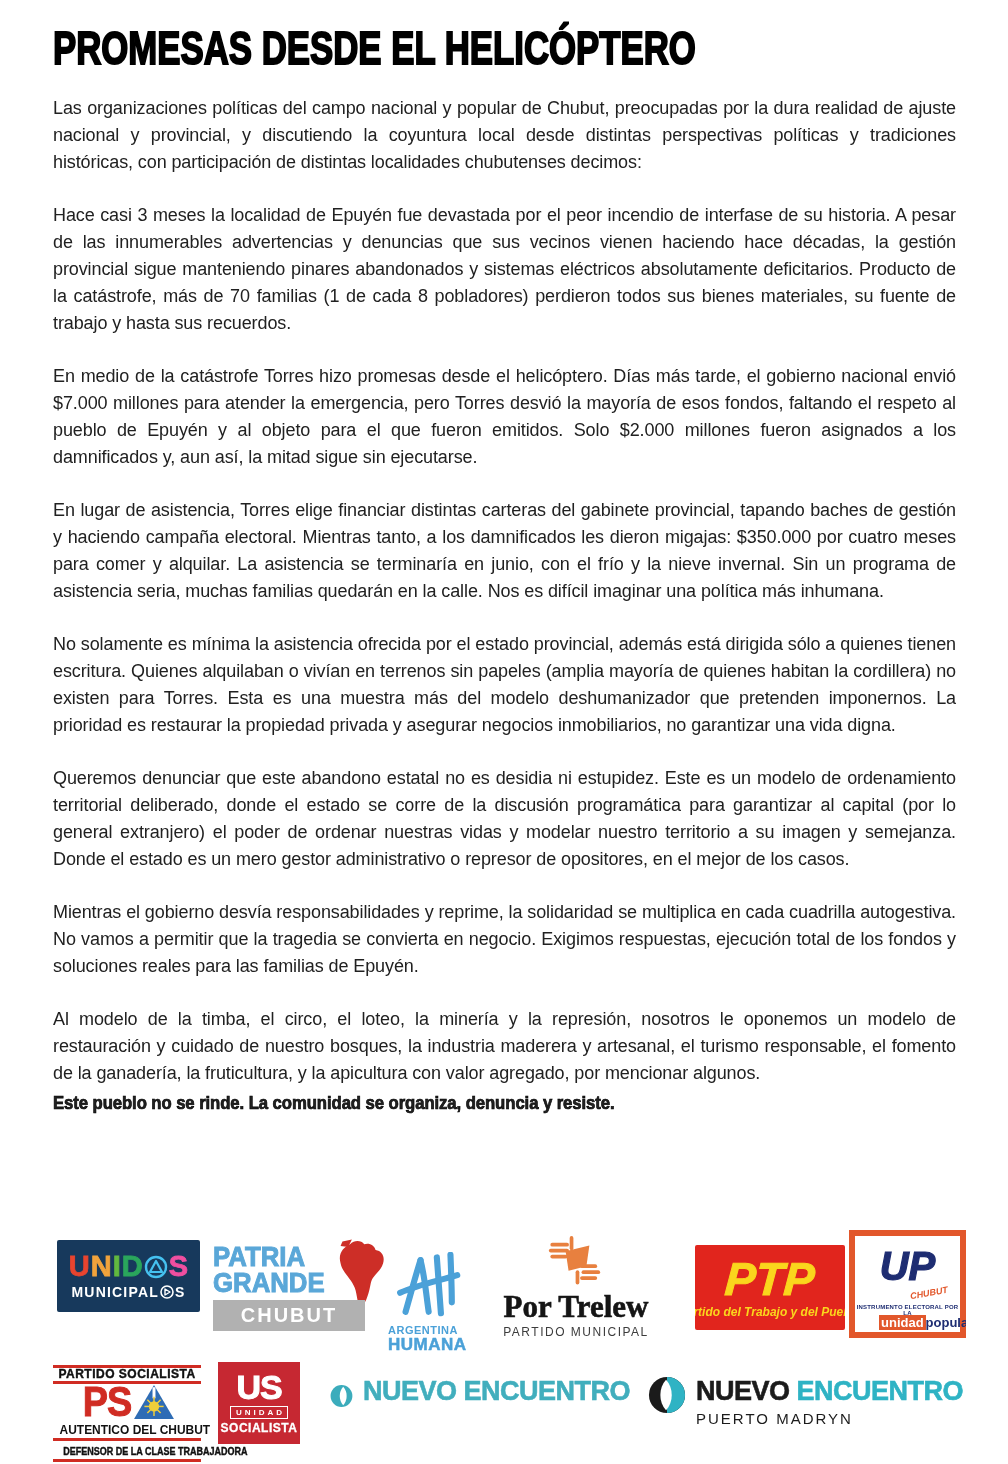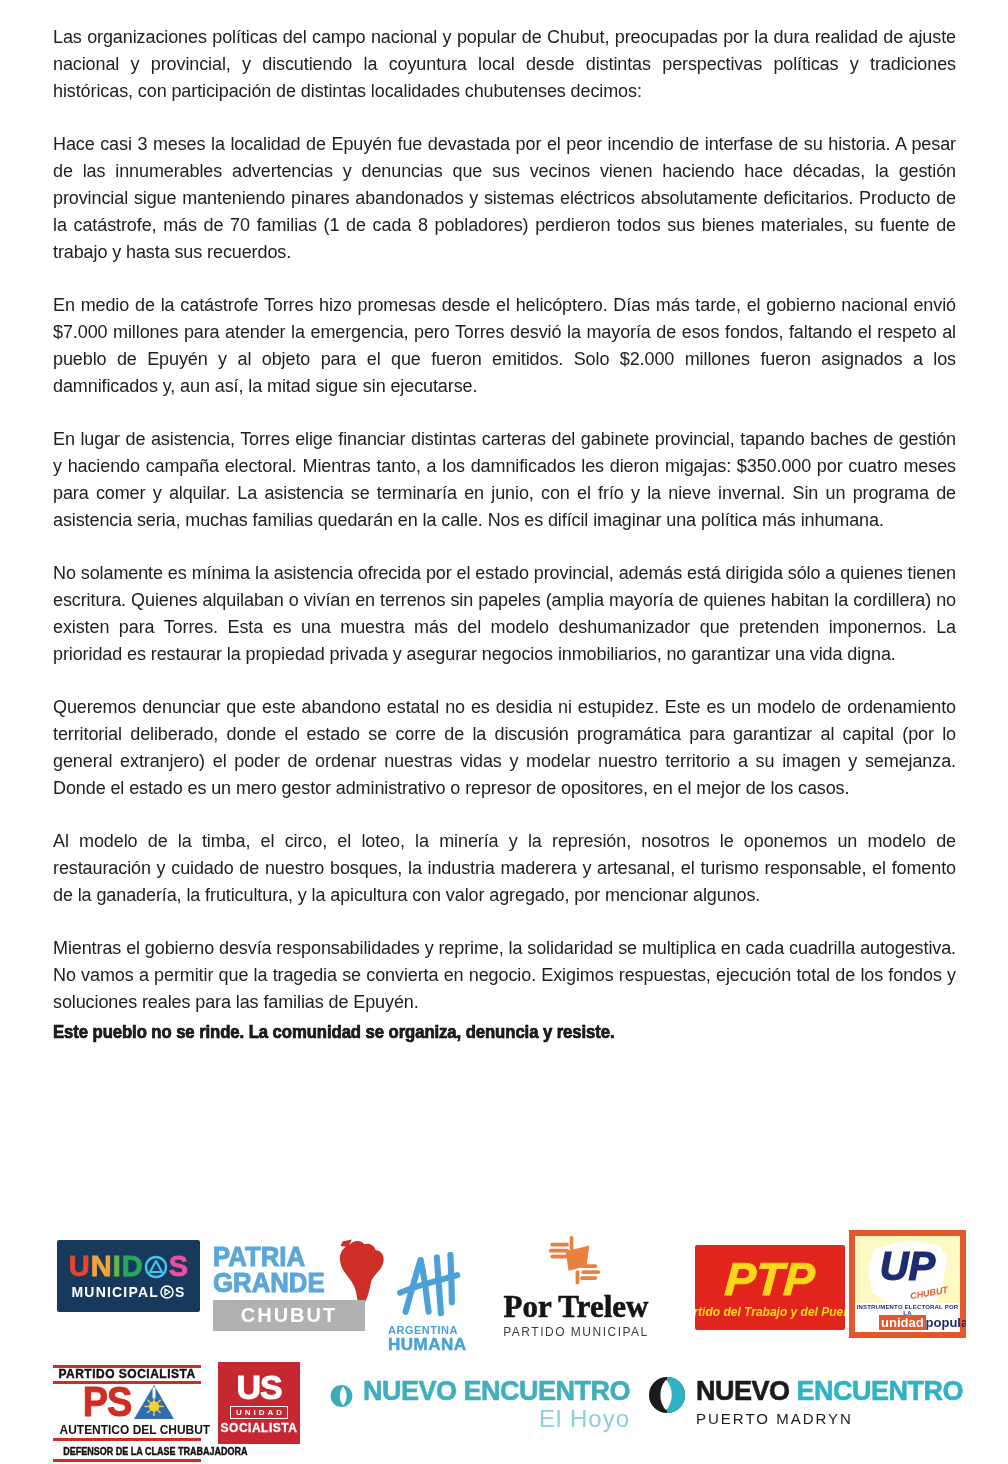--- a/index.html
+++ b/index.html
@@ -96,6 +96,7 @@
 <div class="page">
 
   <div class="text-col">
+    <h1 class="doc-title"><span class="cond">PROMESAS DESDE EL HELICÓPTERO</span></h1>
     <p>Las organizaciones políticas del campo nacional y popular de Chubut, preocupadas por la dura realidad de ajuste nacional y provincial, y discutiendo la coyuntura local desde distintas perspectivas políticas y tradiciones históricas, con participación de distintas localidades chubutenses decimos:</p>
     <p>Hace casi 3 meses la localidad de Epuyén fue devastada por el peor incendio de interfase de su historia. A pesar de las innumerables advertencias y denuncias que sus vecinos vienen haciendo hace décadas, la gestión provincial sigue manteniendo pinares abandonados y sistemas eléctricos absolutamente deficitarios. Producto de la catástrofe, más de 70 familias (1 de cada 8 pobladores) perdieron todos sus bienes materiales, su fuente de trabajo y hasta sus recuerdos.</p>
     <p>En medio de la catástrofe Torres hizo promesas desde el helicóptero. Días más tarde, el gobierno nacional envió $7.000 millones para atender la emergencia, pero Torres desvió la mayoría de esos fondos, faltando el respeto al pueblo de Epuyén y al objeto para el que fueron emitidos. Solo $2.000 millones fueron asignados a los damnificados y, aun así, la mitad sigue sin ejecutarse.</p>

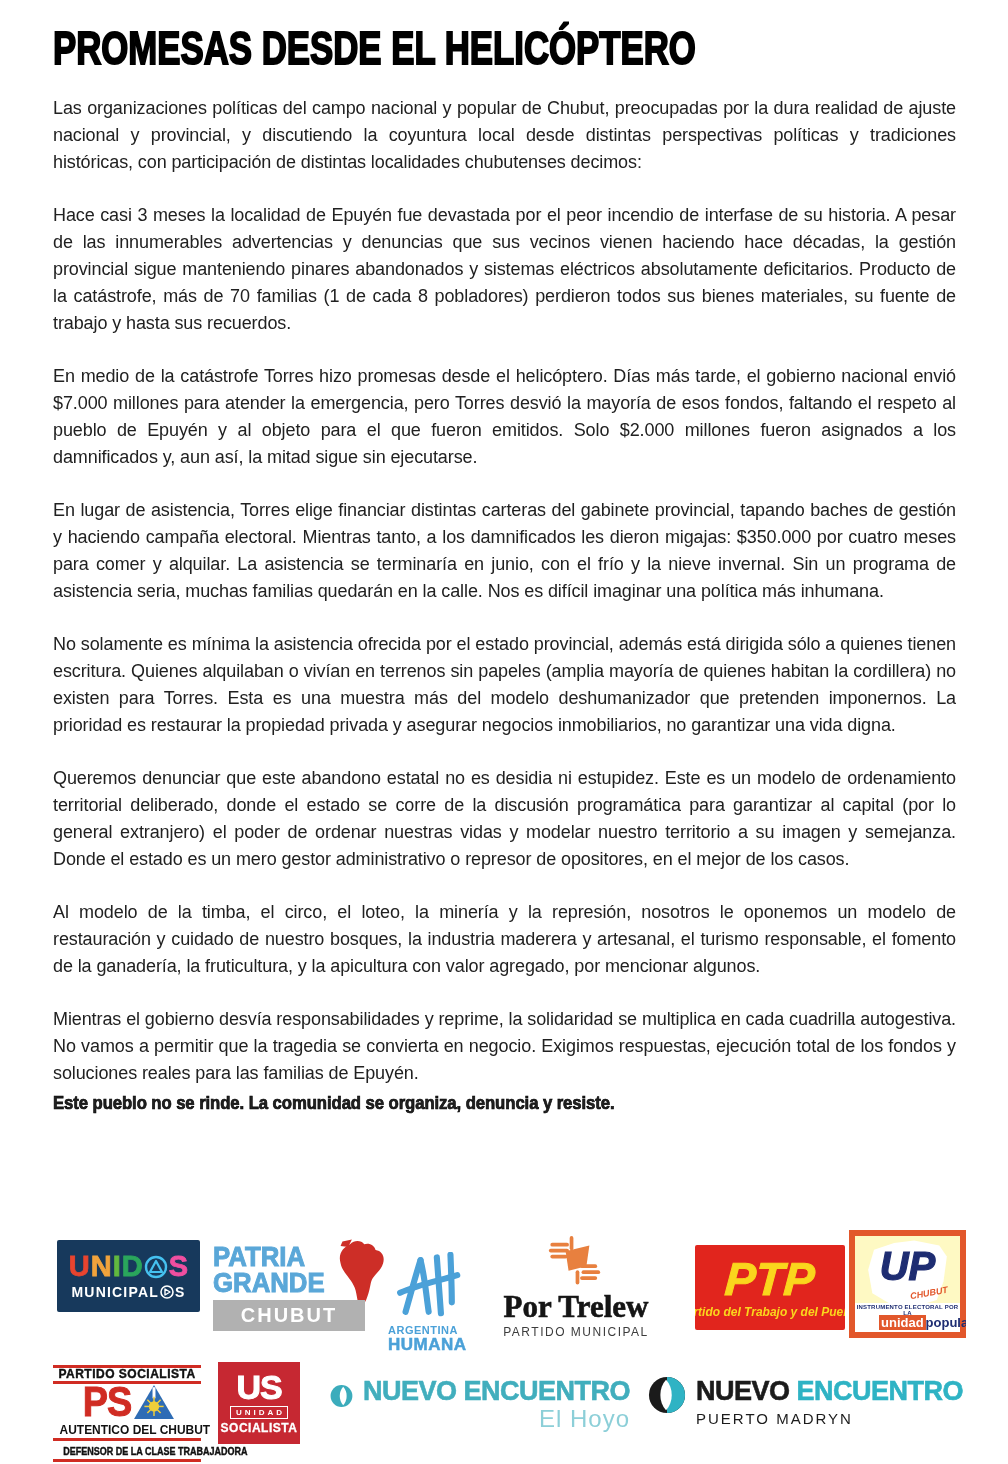--- a/index.html
+++ b/index.html
@@ -103,8 +103,8 @@
     <p>En lugar de asistencia, Torres elige financiar distintas carteras del gabinete provincial, tapando baches de gestión y haciendo campaña electoral. Mientras tanto, a los damnificados les dieron migajas: $350.000 por cuatro meses para comer y alquilar. La asistencia se terminaría en junio, con el frío y la nieve invernal. Sin un programa de asistencia seria, muchas familias quedarán en la calle. Nos es difícil imaginar una política más inhumana.</p>
     <p>No solamente es mínima la asistencia ofrecida por el estado provincial, además está dirigida sólo a quienes tienen escritura. Quienes alquilaban o vivían en terrenos sin papeles (amplia mayoría de quienes habitan la cordillera) no existen para Torres. Esta es una muestra más del modelo deshumanizador que pretenden imponernos. La prioridad es restaurar la propiedad privada y asegurar negocios inmobiliarios, no garantizar una vida digna.</p>
     <p>Queremos denunciar que este abandono estatal no es desidia ni estupidez. Este es un modelo de ordenamiento territorial deliberado, donde el estado se corre de la discusión programática para garantizar al capital (por lo general extranjero) el poder de ordenar nuestras vidas y modelar nuestro territorio a su imagen y semejanza. Donde el estado es un mero gestor administrativo o represor de opositores, en el mejor de los casos.</p>
+    <p>Mientras el gobierno desvía responsabilidades y reprime, la solidaridad se multiplica en cada cuadrilla autogestiva. No vamos a permitir que la tragedia se convierta en negocio. Exigimos respuestas, ejecución total de los fondos y soluciones reales para las familias de Epuyén.</p>
     <p>Al modelo de la timba, el circo, el loteo, la minería y la represión, nosotros le oponemos un modelo de restauración y cuidado de nuestro bosques, la industria maderera y artesanal, el turismo responsable, el fomento de la ganadería, la fruticultura, y la apicultura con valor agregado, por mencionar algunos.</p>
-    <p>Mientras el gobierno desvía responsabilidades y reprime, la solidaridad se multiplica en cada cuadrilla autogestiva. No vamos a permitir que la tragedia se convierta en negocio. Exigimos respuestas, ejecución total de los fondos y soluciones reales para las familias de Epuyén.</p>
     <p class="closing"><span class="condb">Este pueblo no se rinde. La comunidad se organiza, denuncia y resiste.</span></p>
   </div>
 

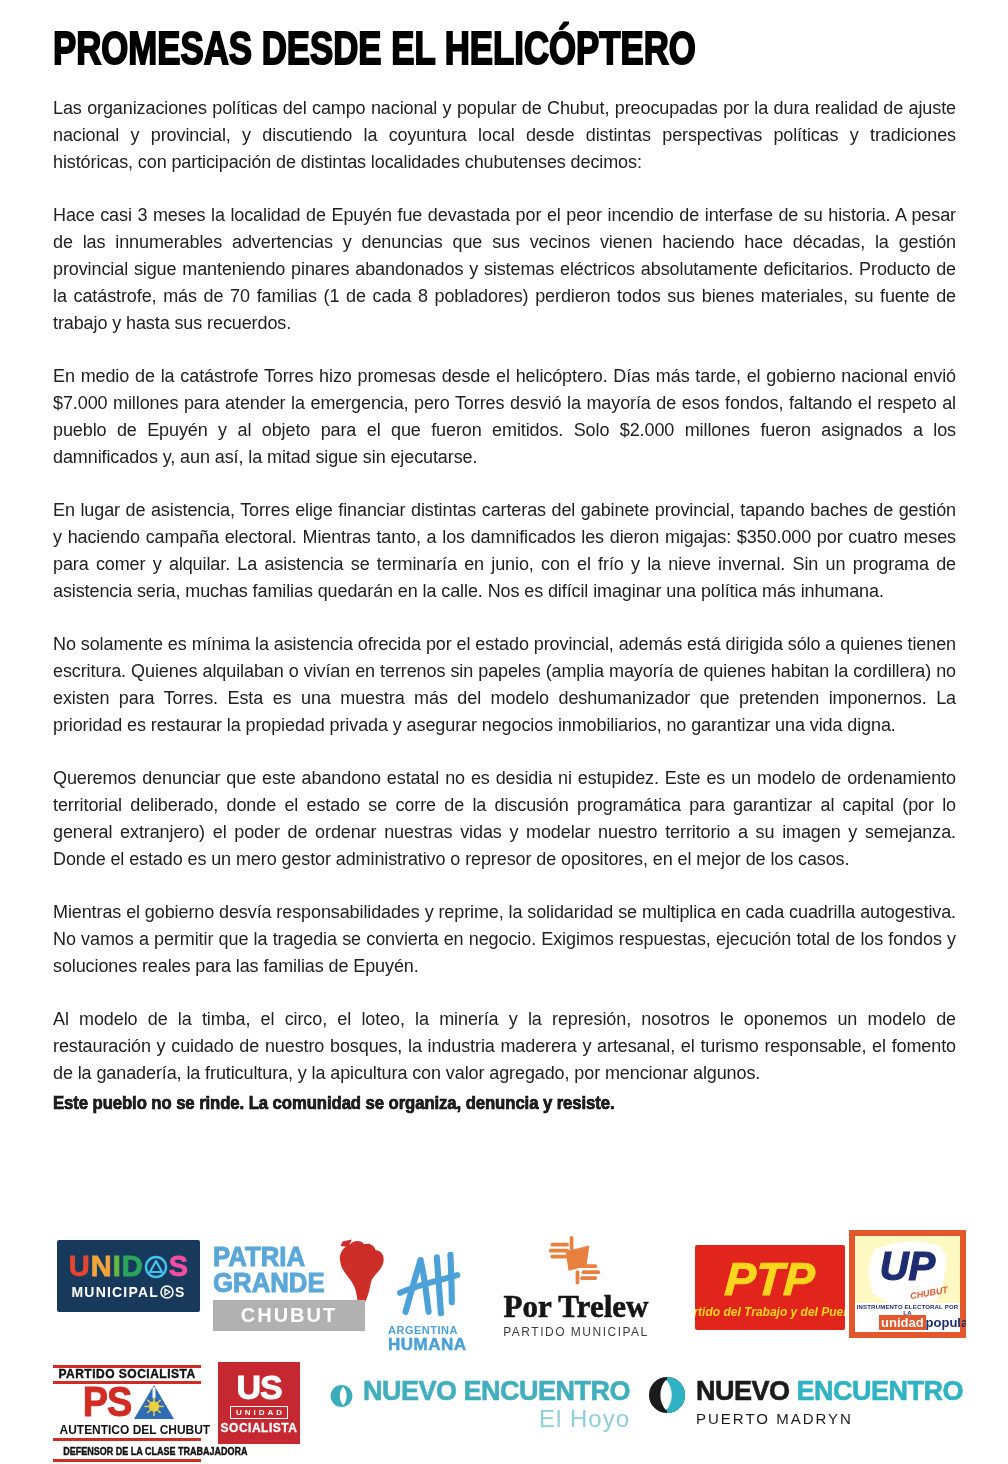--- a/index.html
+++ b/index.html
@@ -49,7 +49,7 @@
   .ptp-full{color:#fad61d;font-size:12px;font-weight:bold;font-style:italic;margin-top:4px;white-space:nowrap;}
   
   .up{left:849px;top:1230px;width:117px;height:108px;background:#e2572b;padding:6px;overflow:hidden;}
-  .up-inner{position:relative;width:105px;height:96px;background:#fef9c3;}
+  .up-inner{position:relative;width:105px;height:96px;background:#ffffff;}
   .up-splash{position:absolute;left:3px;top:2px;}
   .up-acr{position:absolute;left:0;top:8px;width:105px;text-align:center;color:#1e2d72;
         font-size:40px;font-weight:bold;font-style:italic;-webkit-text-stroke:1.2px #1e2d72;}

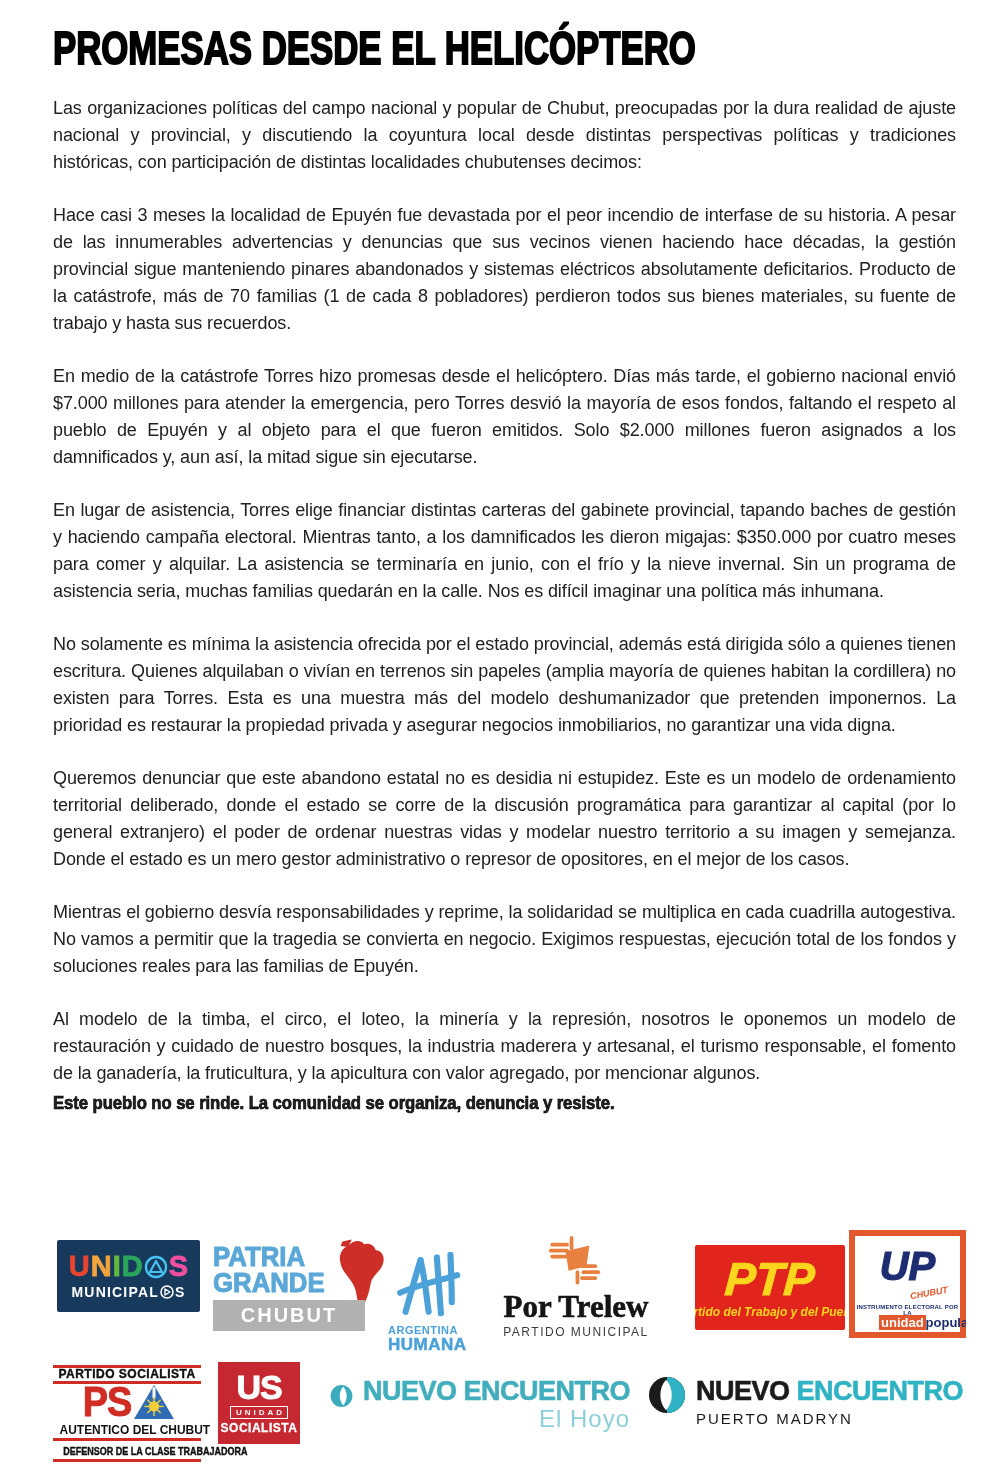--- a/index.html
+++ b/index.html
@@ -228,7 +228,6 @@
     </svg>
     <div class="ne-text">
       <div class="ne-name">NUEVO ENCUENTRO</div>
-      <div class="ne-place-eh">El Hoyo</div>
     </div>
   </div>
 

